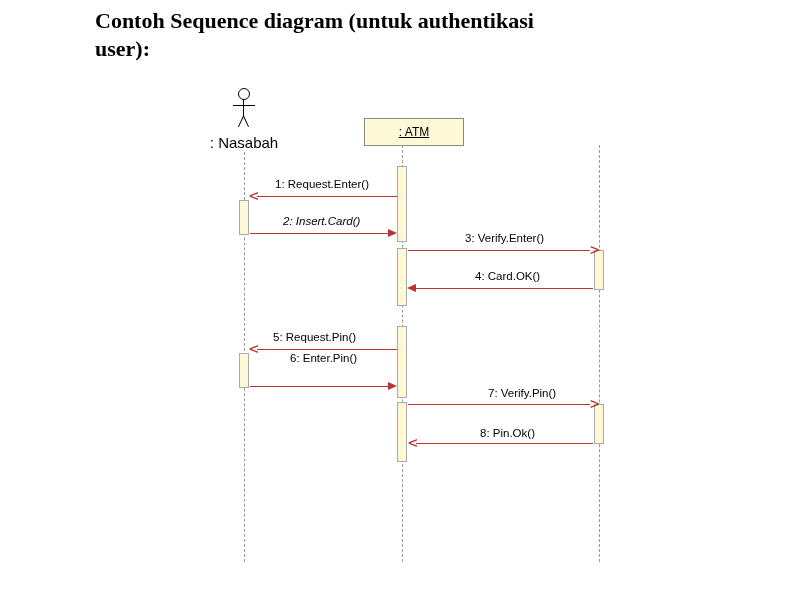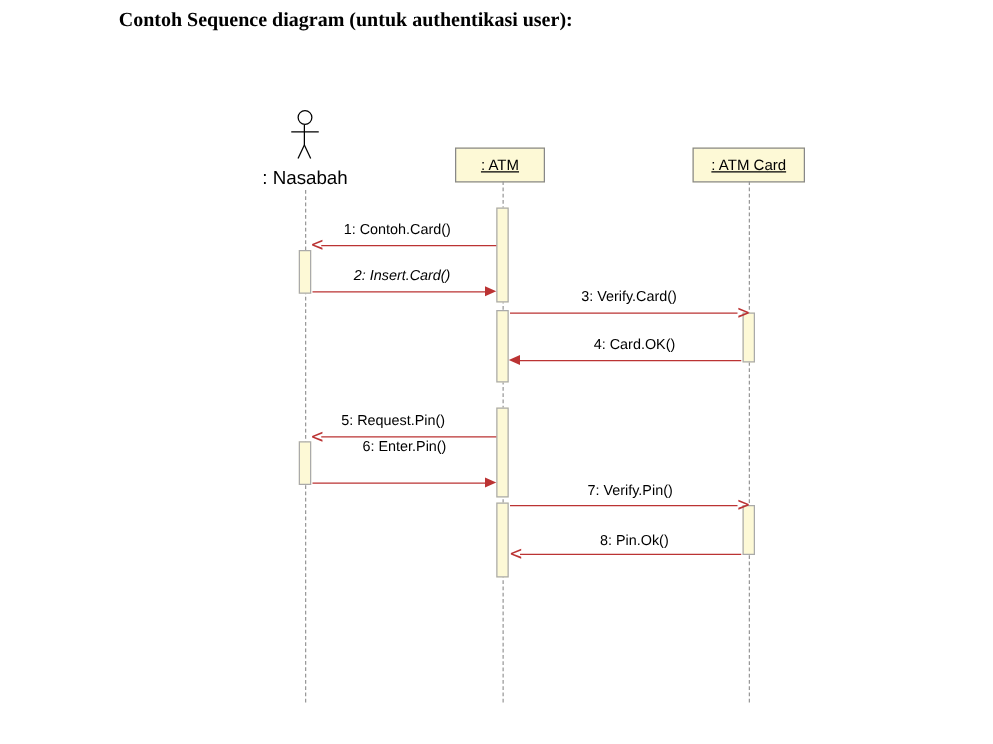--- a/index.html
+++ b/index.html
@@ -4,7 +4,7 @@
 <style>
   * { box-sizing: border-box; margin: 0; padding: 0; }
   body { width: 794px; height: 595px; background: #fff; font-family: Arial, sans-serif; position: relative; }
-  .title { position: absolute; top: 7px; left: 95px; font-family: "Times New Roman", serif; font-size: 16px; font-weight: bold; color: #000; line-height: 1.25; width: 440px; }
+  .title { position: absolute; top: 7px; left: 95px; font-family: "Times New Roman", serif; font-size: 22px; font-weight: bold; color: #000; line-height: 1.25; width: 440px; }
   .diagram { position: absolute; top: 88px; left: 95px; width: 560px; height: 480px; }
   .actor-fig { position: absolute; }
   .actor-head { width: 12px; height: 12px; border: 1px solid #000; border-radius: 50%; background: #fff; margin: 0 auto; }

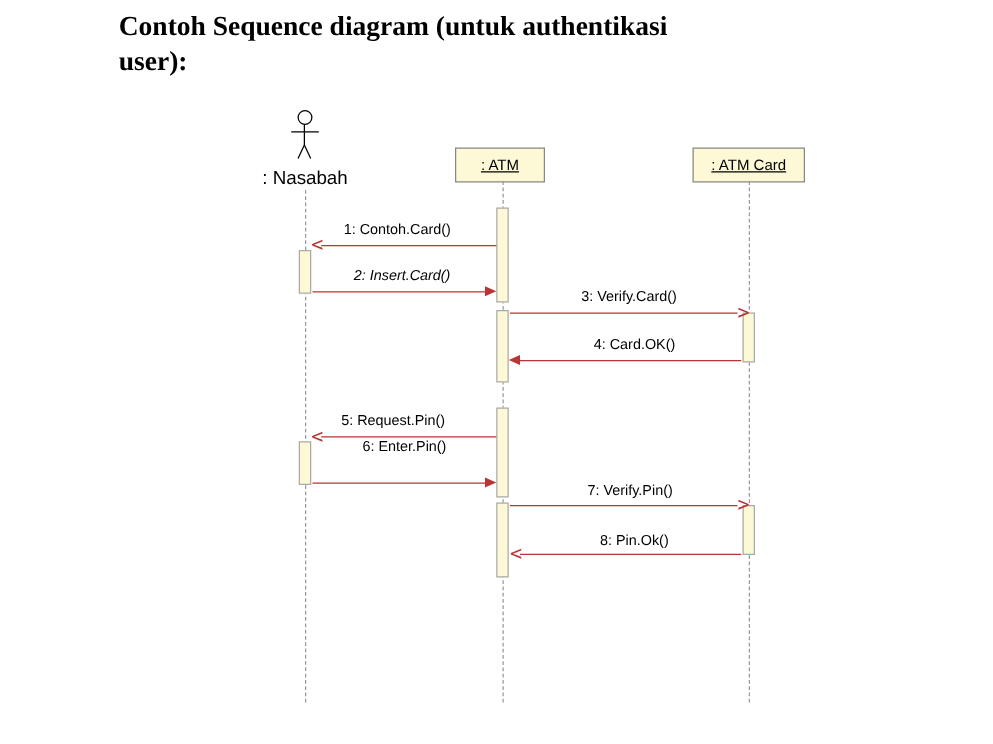--- a/index.html
+++ b/index.html
@@ -44,7 +44,7 @@
   <div class="lifeline-label" style="left:112px; top:46px; width:74px;">: Nasabah</div>
   <div class="lifeline" style="left:149px; top:64px; height:410px;"></div>
 
-  <div class="obj-box" style="left:269px; top:30px; width:72px;">
+  <div class="obj-box" style="left:269px; top:30px; width:100px;">
     <span>: ATM</span>
   </div>
   <div class="lifeline" style="left:307px; top:57px; height:417px;"></div>

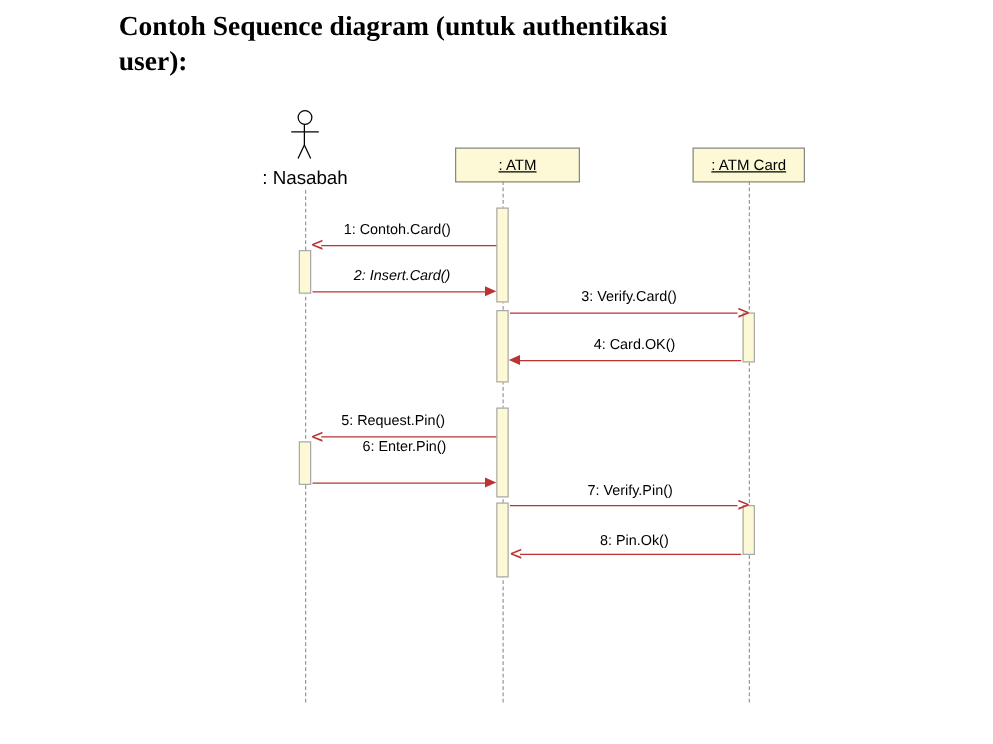--- a/index.html
+++ b/index.html
@@ -49,9 +49,6 @@
   </div>
   <div class="lifeline" style="left:307px; top:57px; height:417px;"></div>
 
-  <div class="obj-box" style="left:459px; top:30px; width:90px;">
-    <span>: ATM Card</span>
-  </div>
   <div class="lifeline" style="left:504px; top:57px; height:417px;"></div>
 
   <div class="activation" style="left:302px; top:78px;  height:76px;"></div>

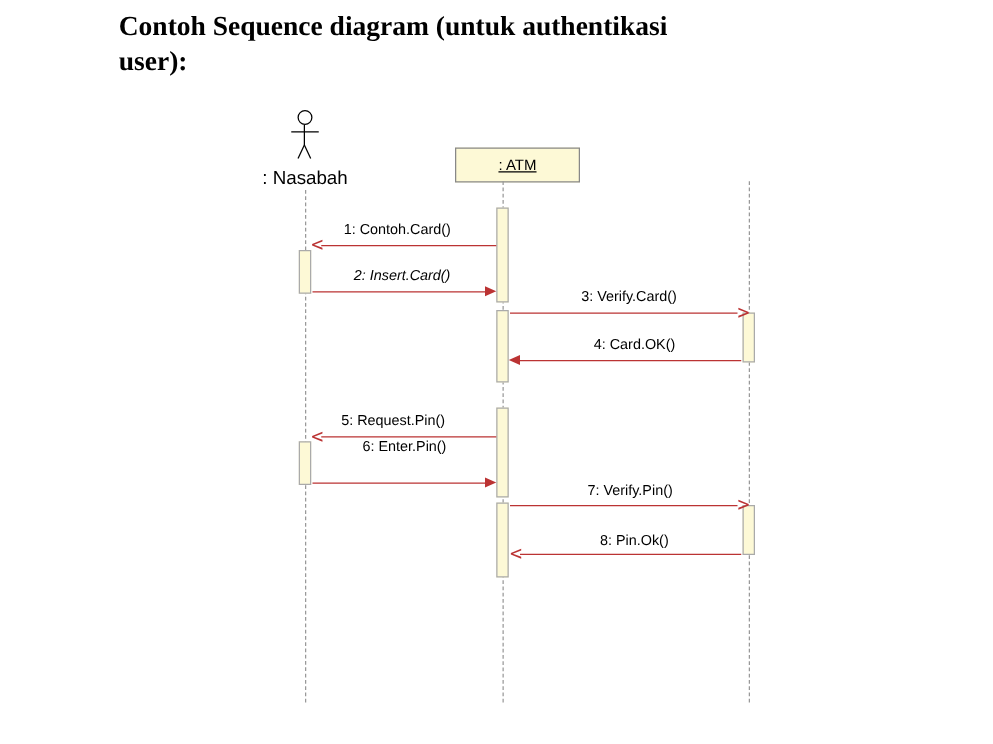--- a/index.html
+++ b/index.html
@@ -62,7 +62,7 @@
   <div class="activation" style="left:499px; top:162px; height:40px;"></div>
   <div class="activation" style="left:499px; top:316px; height:40px;"></div>
 
-  <div class="msg-label" style="left:180px; top:90px;">1: Contoh.Card()</div>
+  <div class="msg-label" style="left:180px; top:90px;">1: Request.Enter()</div>
   <div class="arrow-line" style="left:162px; top:108px; width:140px;"></div>
   <div class="arrow-open-l" style="left:154px; top:100px;">&lt;</div>
 

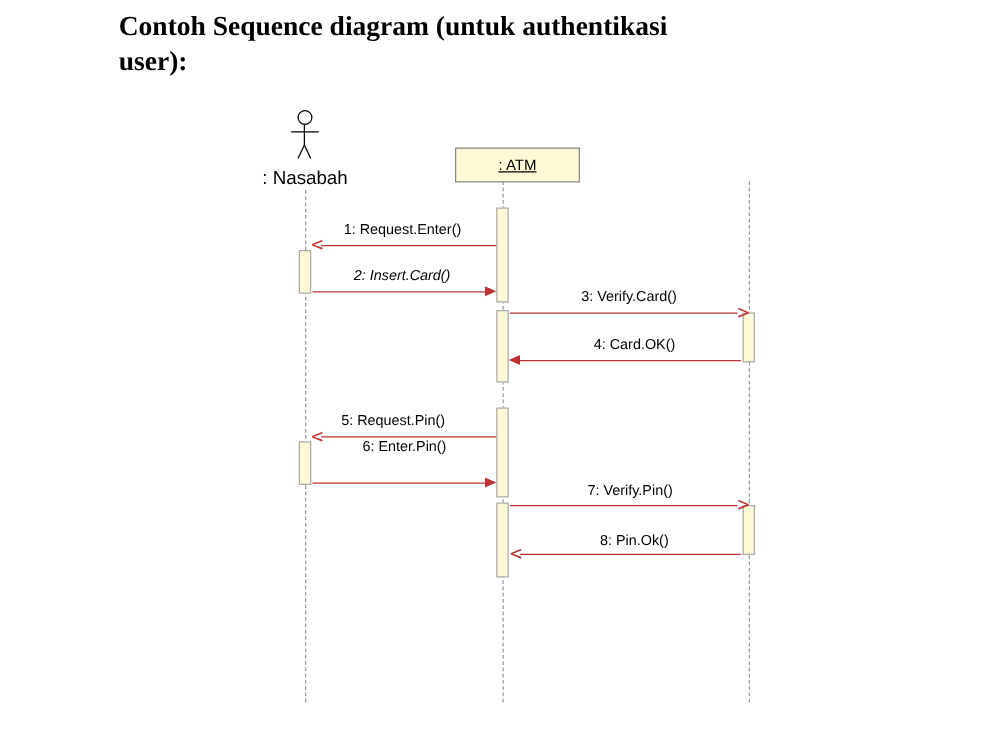--- a/index.html
+++ b/index.html
@@ -70,7 +70,7 @@
   <div class="arrow-line" style="left:155px; top:145px; width:140px;"></div>
   <div class="arrow-head-r" style="left:293px; top:141px;"></div>
 
-  <div class="msg-label" style="left:370px; top:144px;">3: Verify.Card()</div>
+  <div class="msg-label" style="left:370px; top:144px;">3: Verify.Enter()</div>
   <div class="arrow-line" style="left:313px; top:162px; width:182px;"></div>
   <div class="arrow-open-r" style="left:495px; top:154px;">&gt;</div>
 

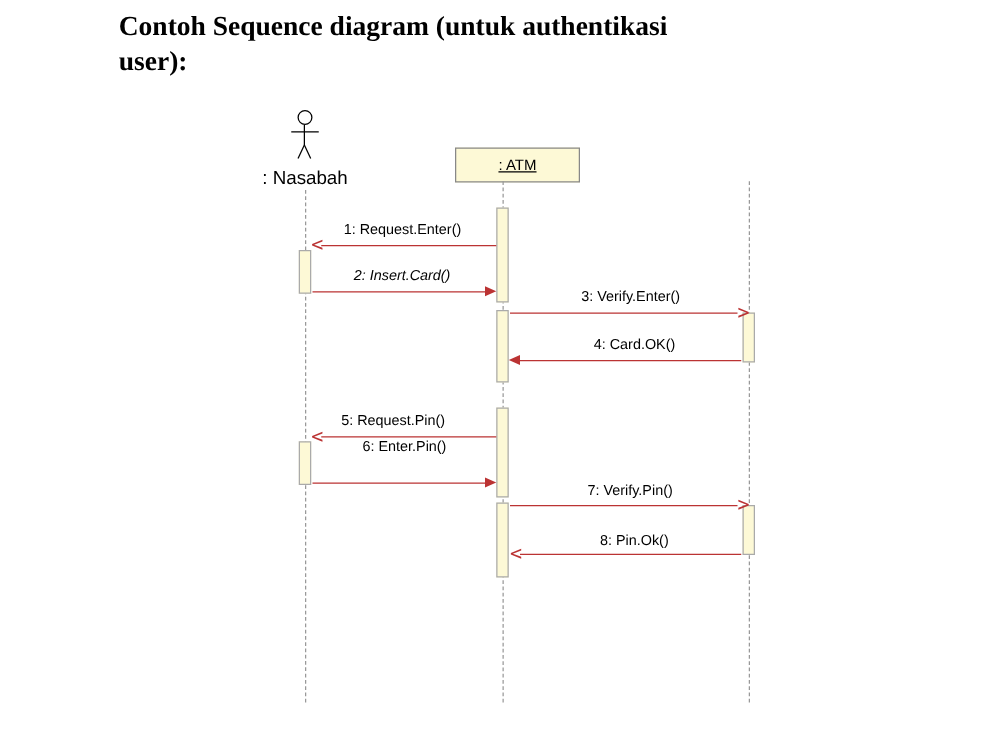--- a/index.html
+++ b/index.html
@@ -86,7 +86,7 @@
   <div class="arrow-line" style="left:155px; top:298px; width:140px;"></div>
   <div class="arrow-head-r" style="left:293px; top:294px;"></div>
 
-  <div class="msg-label" style="left:375px; top:299px;">7: Verify.Pin()</div>
+  <div class="msg-label" style="left:393px; top:299px;">7: Verify.Pin()</div>
   <div class="arrow-line" style="left:313px; top:316px; width:182px;"></div>
   <div class="arrow-open-r" style="left:495px; top:308px;">&gt;</div>
 

